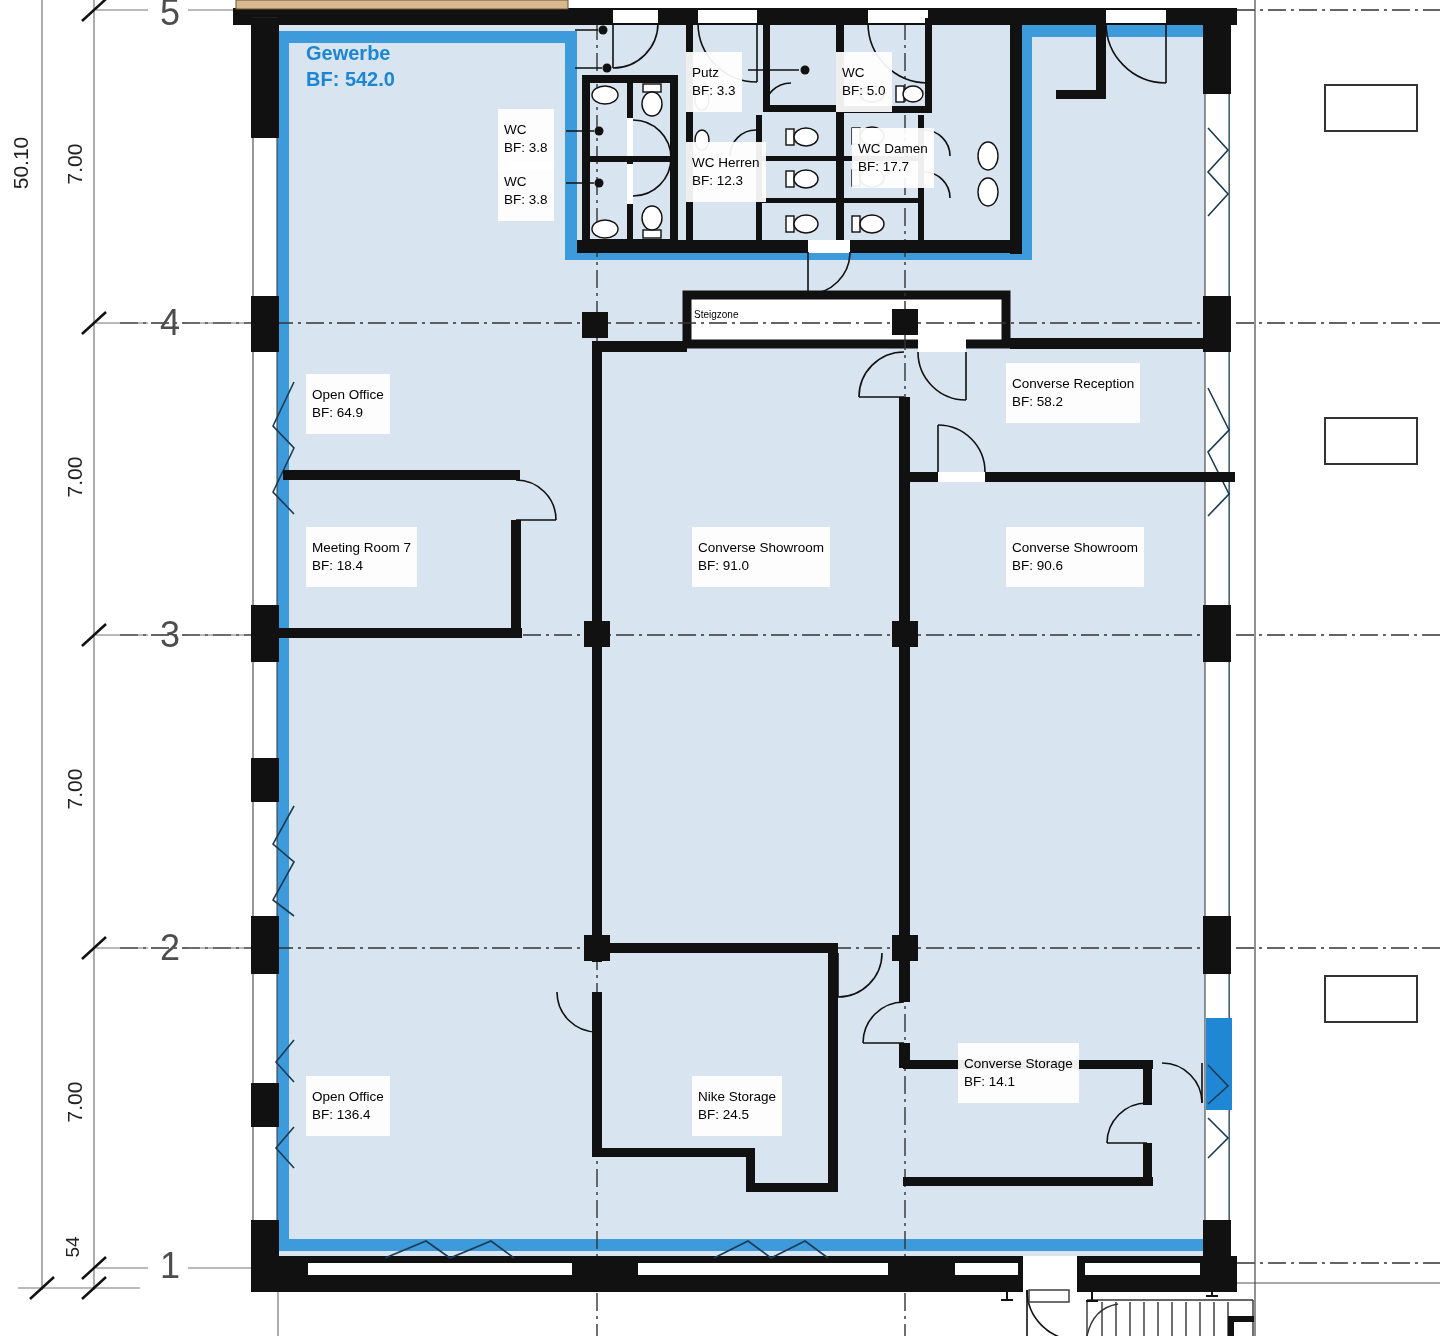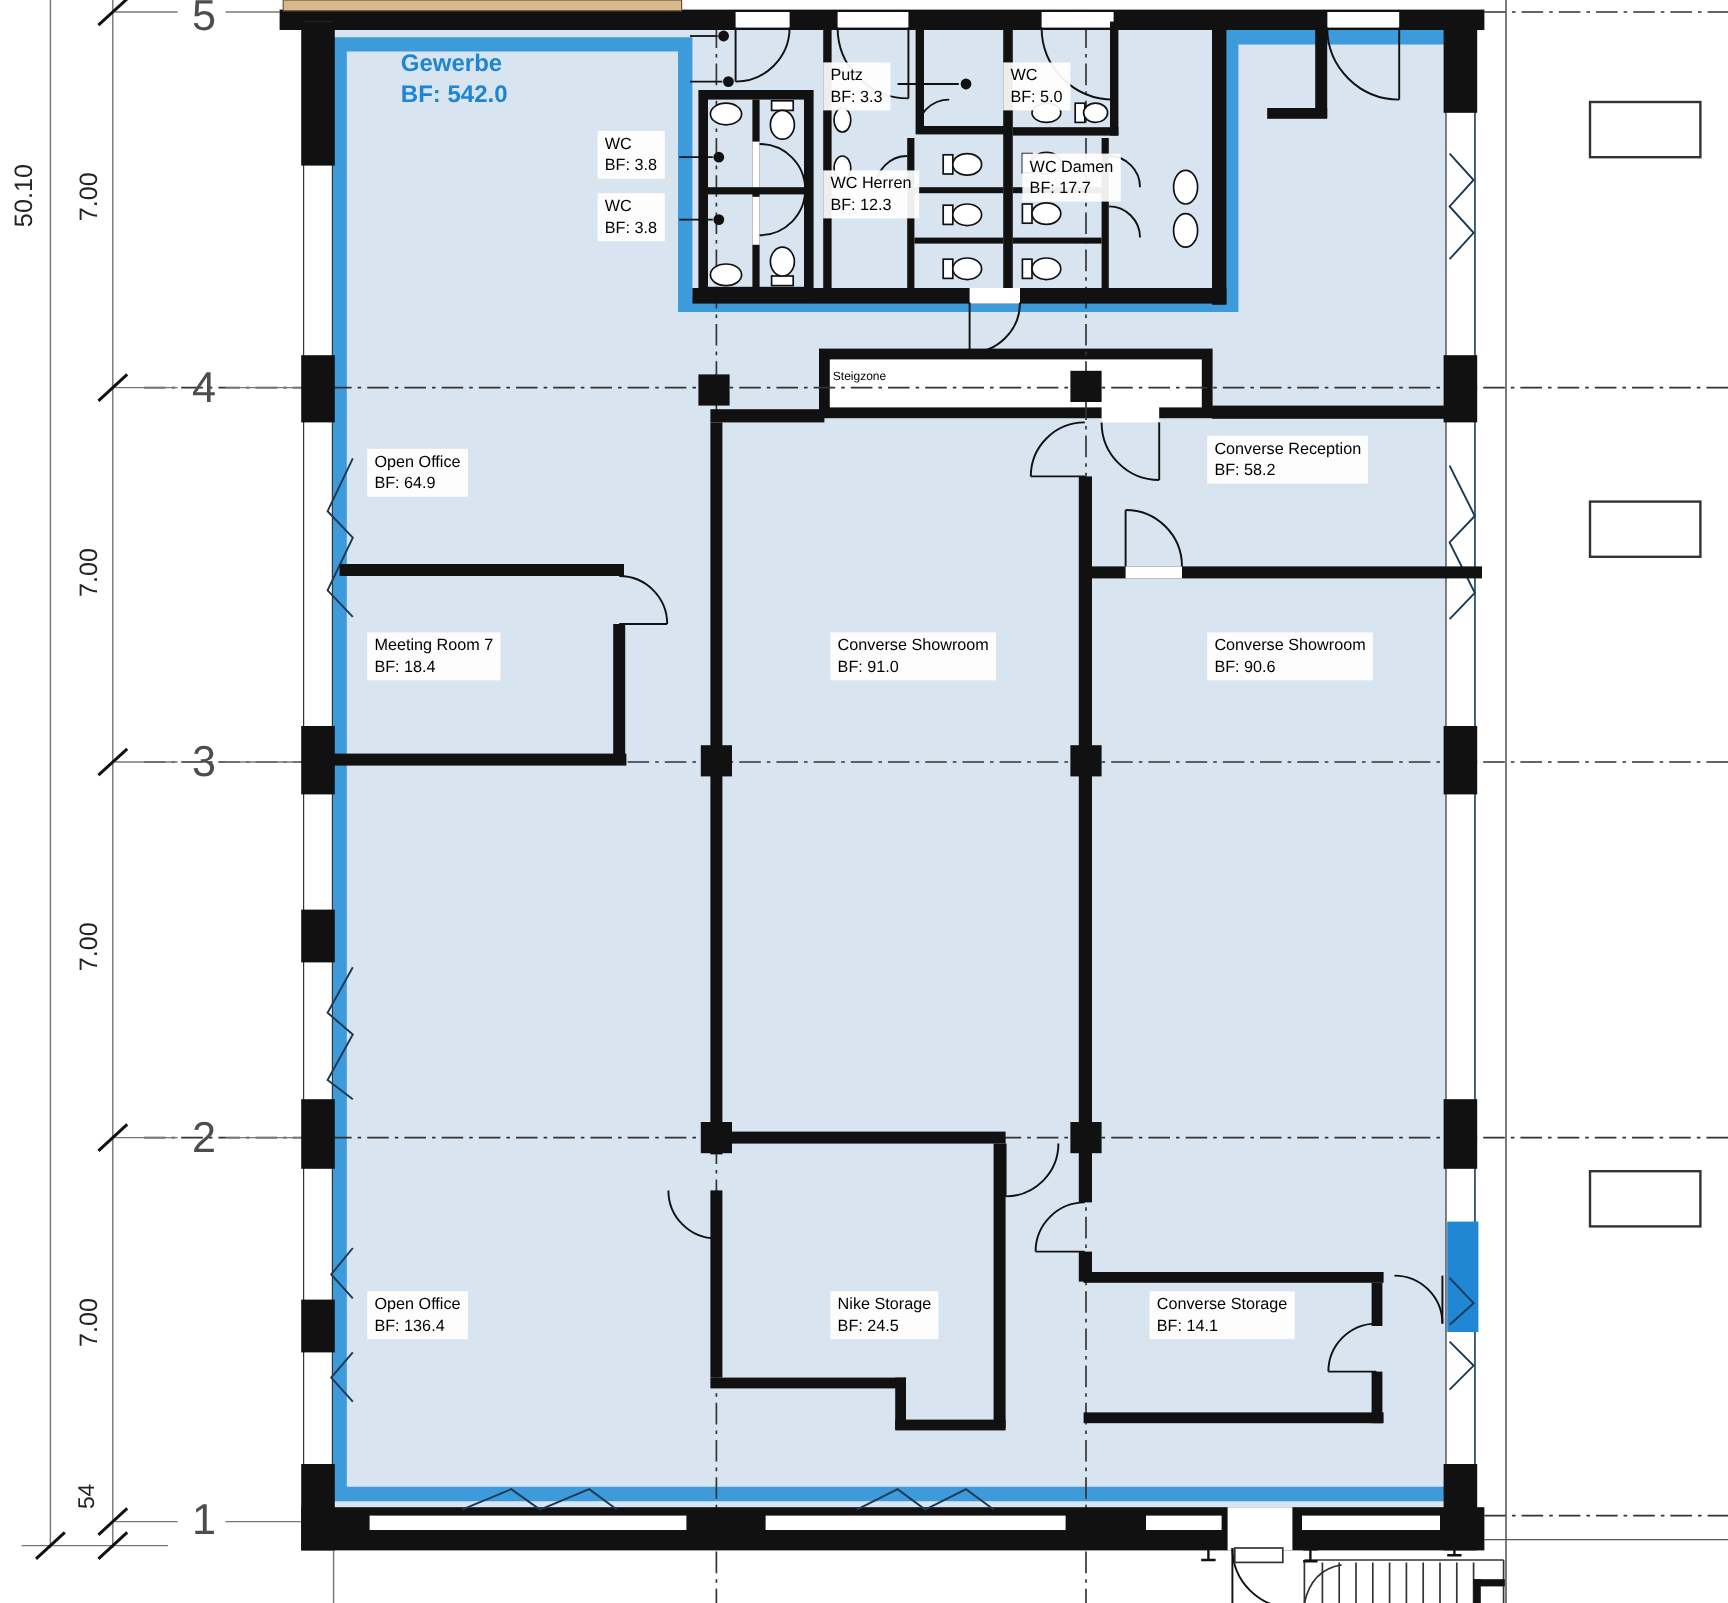--- a/index.html
+++ b/index.html
@@ -8,7 +8,7 @@
   .lbl{position:absolute;background:rgba(255,255,255,.93);color:#000;font-size:13.5px;line-height:1.32;padding:2px 6px;white-space:nowrap;}
   .lbl span{display:block;}
   .lease-lbl{position:absolute;color:#1C86D4;font-weight:700;font-size:20px;line-height:1.3;white-space:nowrap;}
-  .lease-lbl span{display:block;margin-left:28px;}
+  .lease-lbl span{display:block;}
   .steig{background:rgba(255,255,255,.0);font-size:10px;padding:0 3px;}
   .gridnum{position:absolute;width:40px;text-align:center;font-size:36px;color:#4d4d4d;}
   .dim{position:absolute;width:90px;text-align:center;font-size:21px;color:#222;transform:rotate(-90deg);}

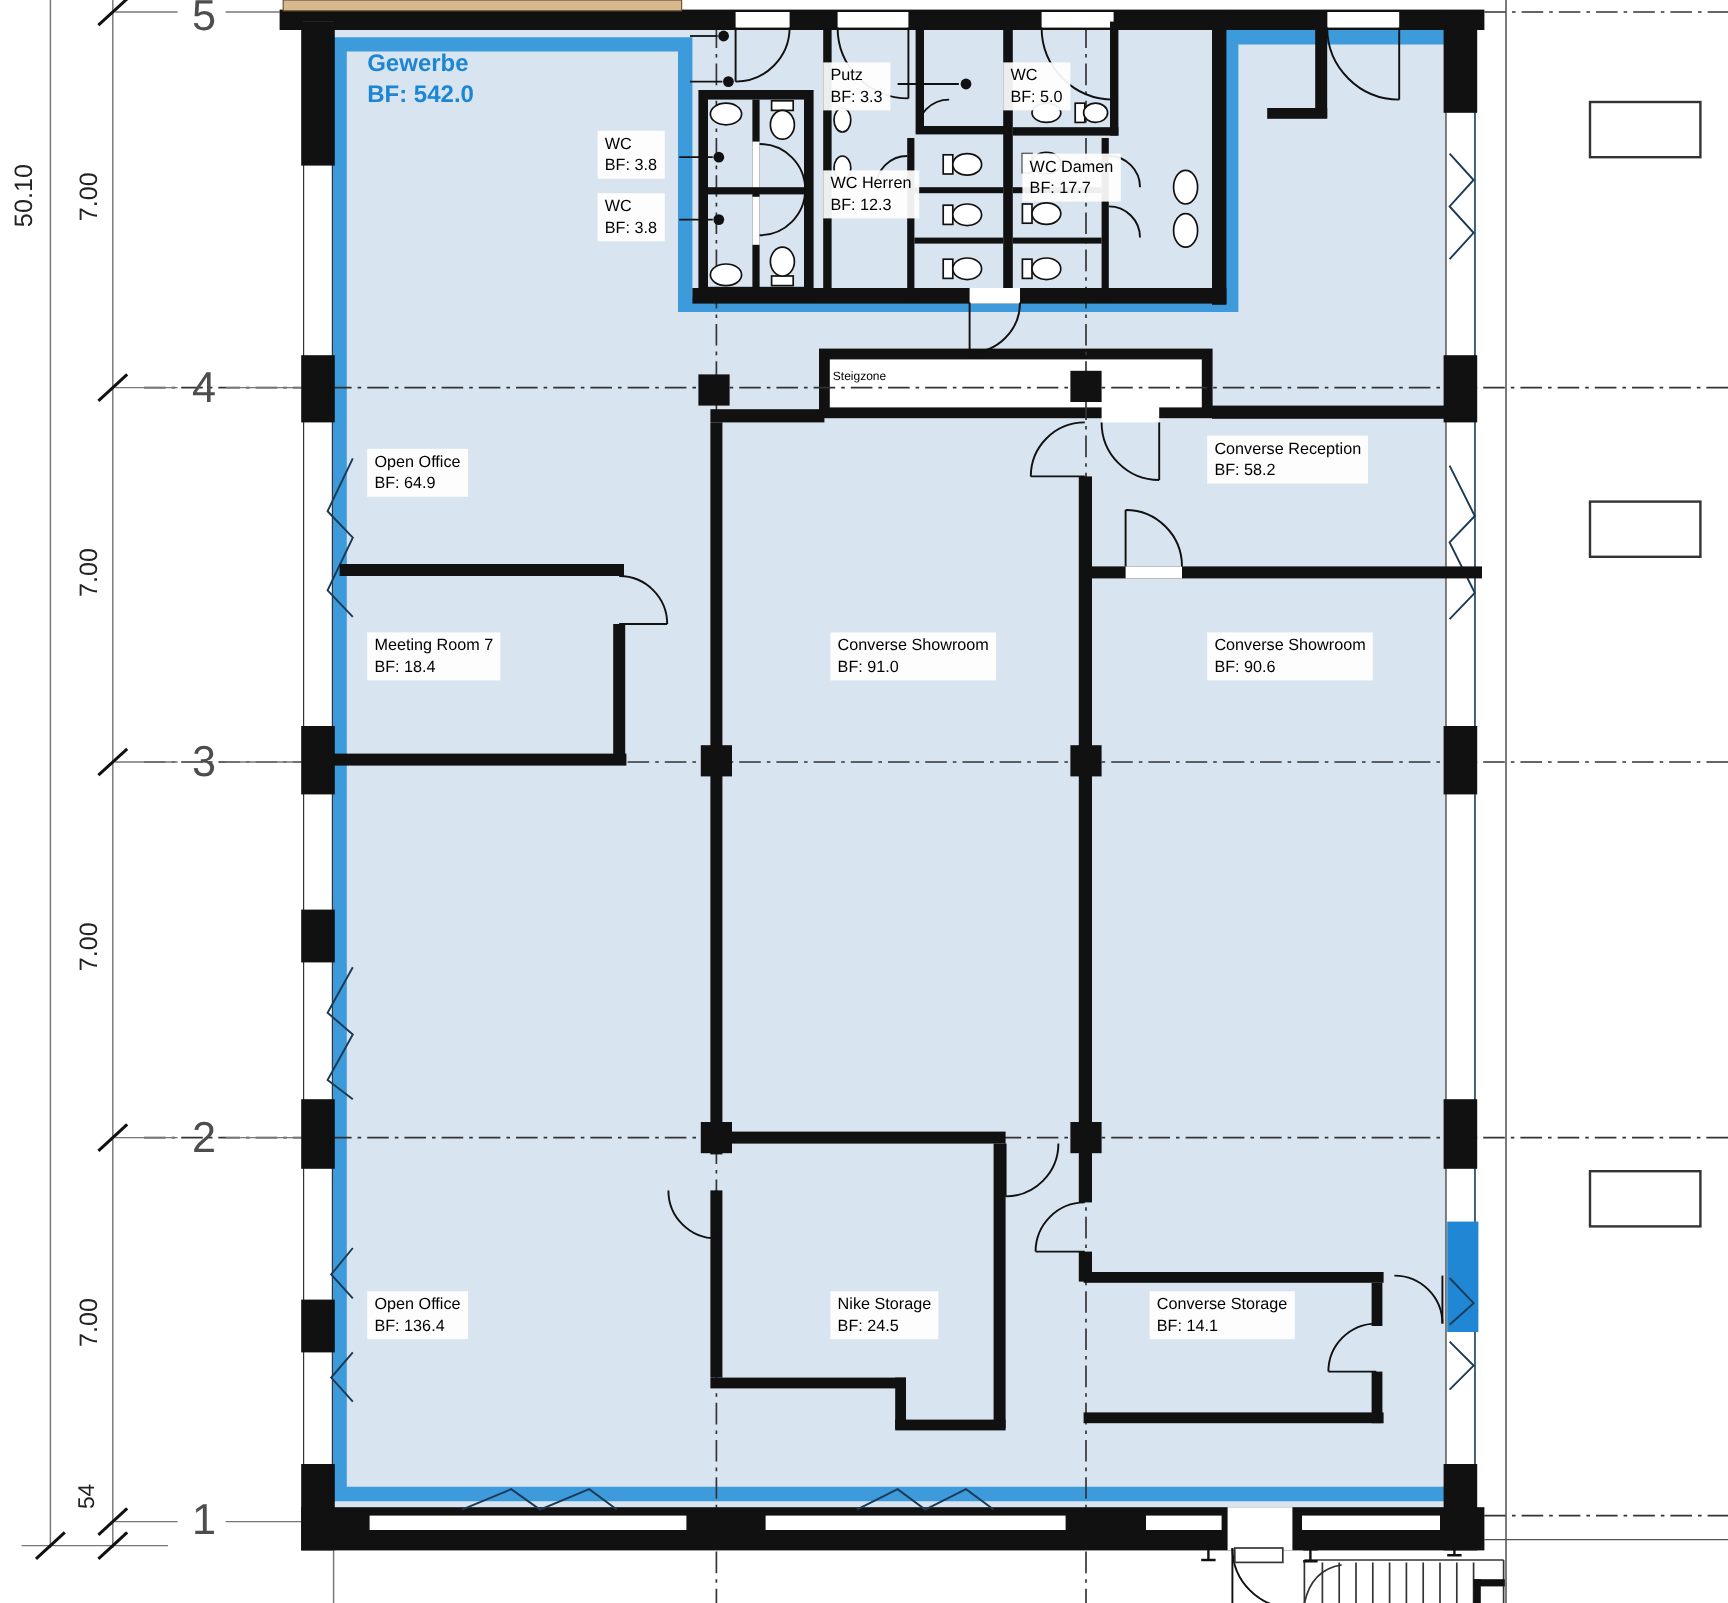--- a/index.html
+++ b/index.html
@@ -5,7 +5,7 @@
   html,body{margin:0;padding:0;background:#fff;font-family:"Liberation Sans",sans-serif;}
   .plan{position:relative;width:1440px;height:1336px;overflow:hidden;background:#fff;}
   .plan svg{position:absolute;left:0;top:0;}
-  .lbl{position:absolute;background:rgba(255,255,255,.93);color:#000;font-size:13.5px;line-height:1.32;padding:2px 6px;white-space:nowrap;}
+  .lbl{position:absolute;background:rgba(255,255,255,.93);color:#000;font-size:13.5px;line-height:1.32;padding:12px 6px;white-space:nowrap;}
   .lbl span{display:block;}
   .lease-lbl{position:absolute;color:#1C86D4;font-weight:700;font-size:20px;line-height:1.3;white-space:nowrap;}
   .lease-lbl span{display:block;}

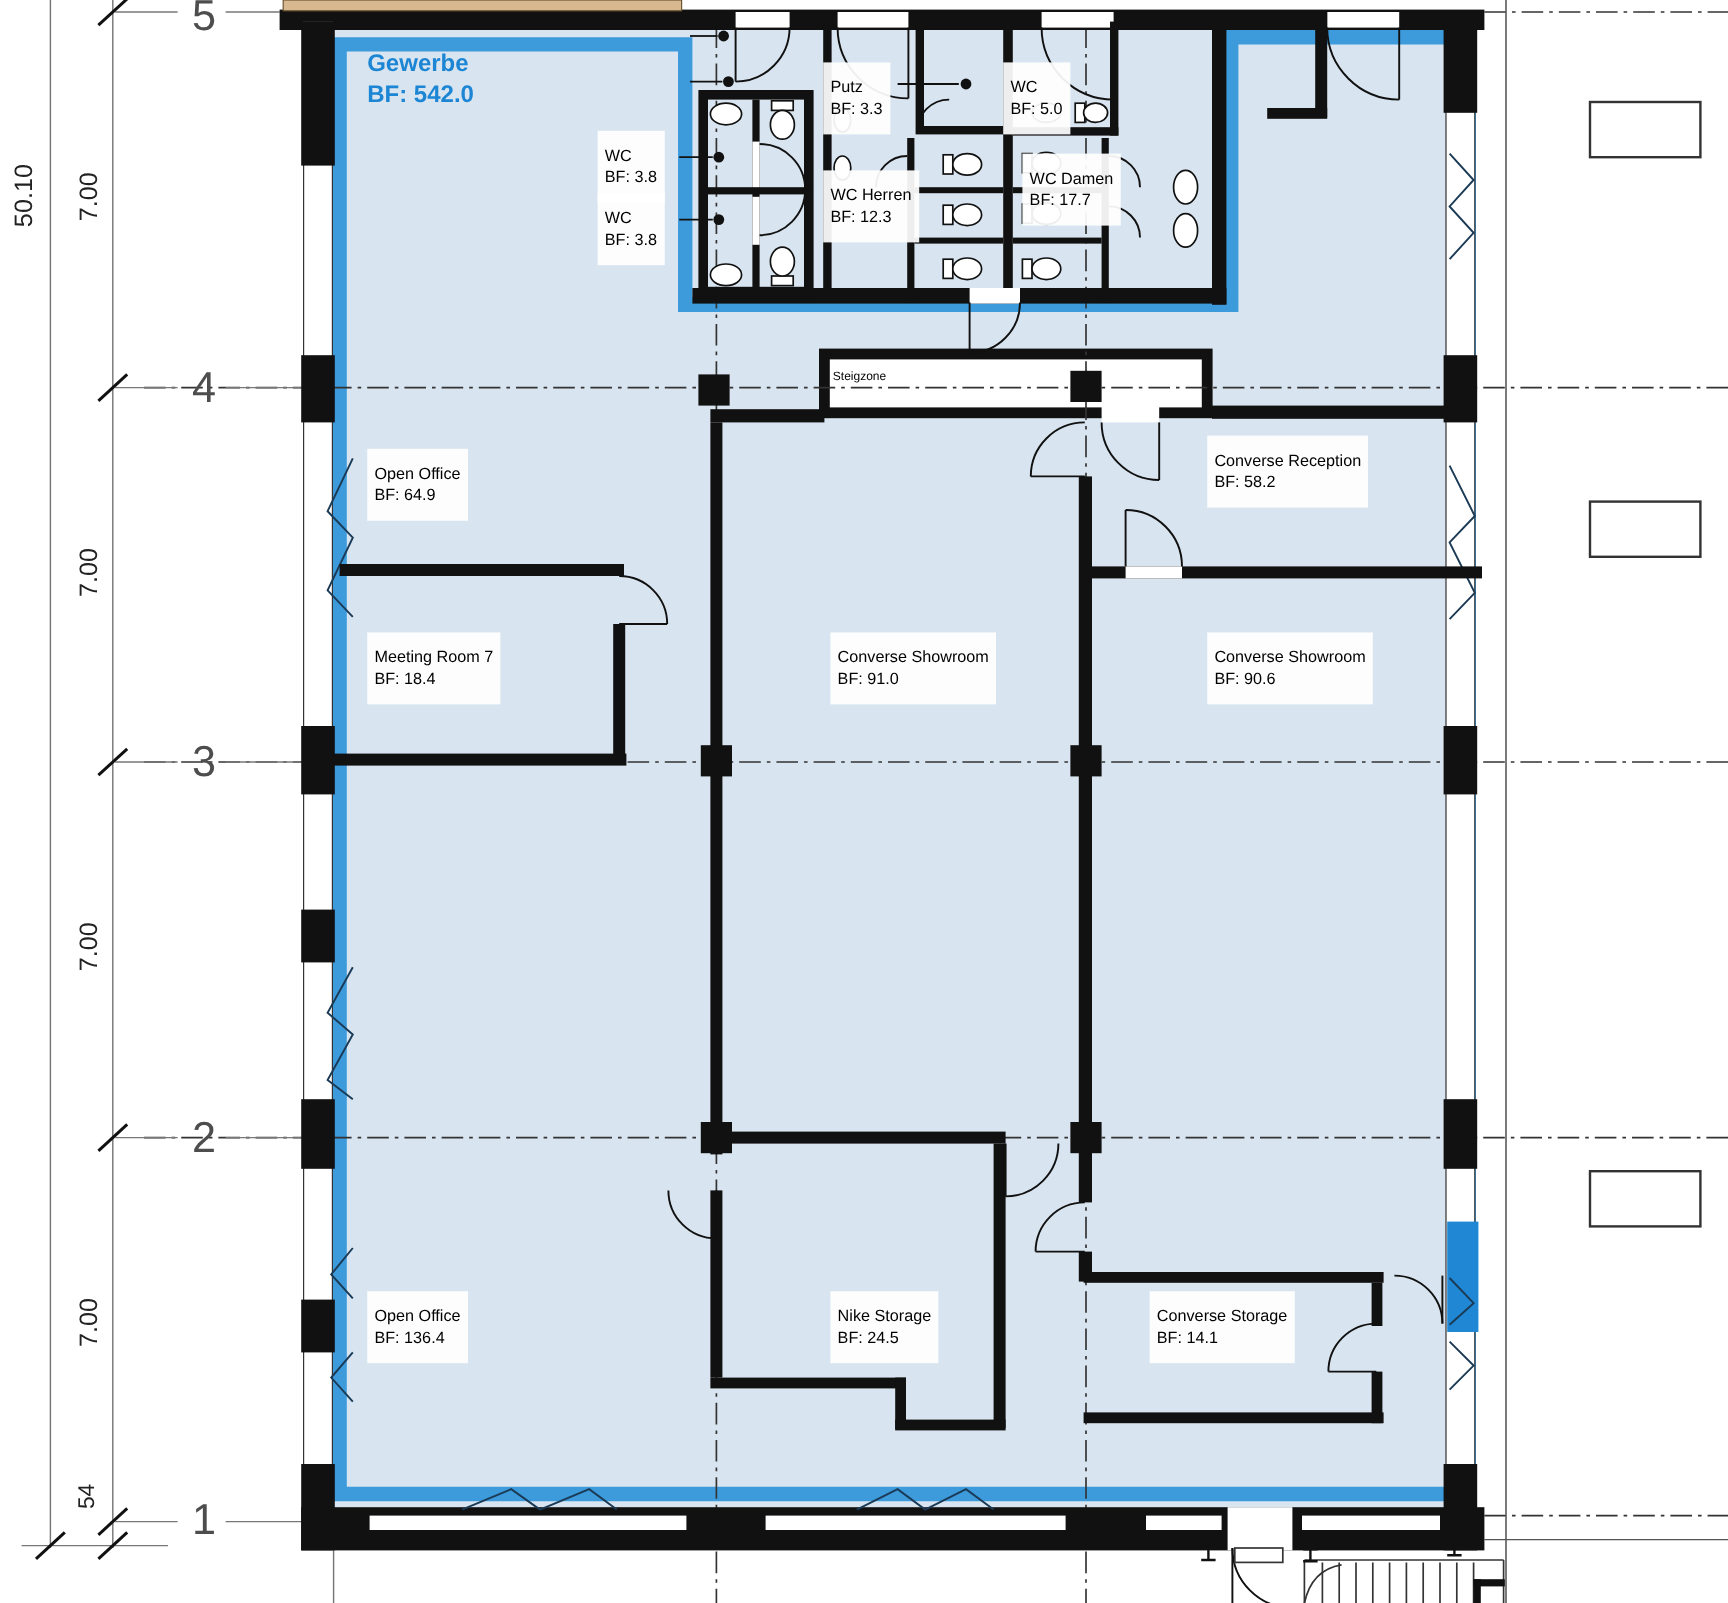--- a/index.html
+++ b/index.html
@@ -348,7 +348,7 @@
   <span>BF: 24.5</span>
 </div>
 
-<div class="lbl" style="left:958px;top:1076px">
+<div class="lbl" style="left:958px;top:1043px">
   <span>Converse Storage</span>
   <span>BF: 14.1</span>
 </div>

